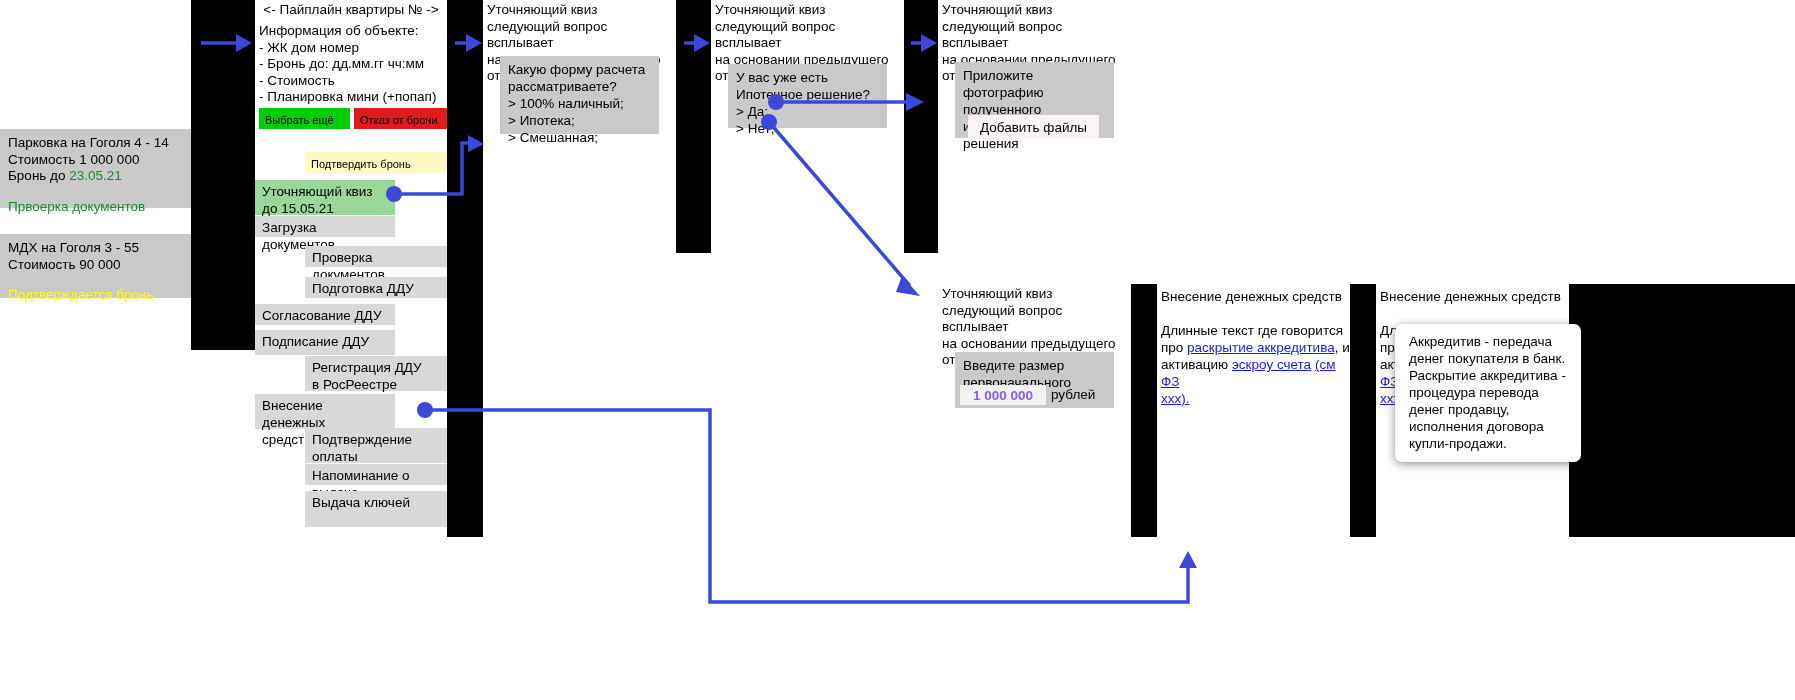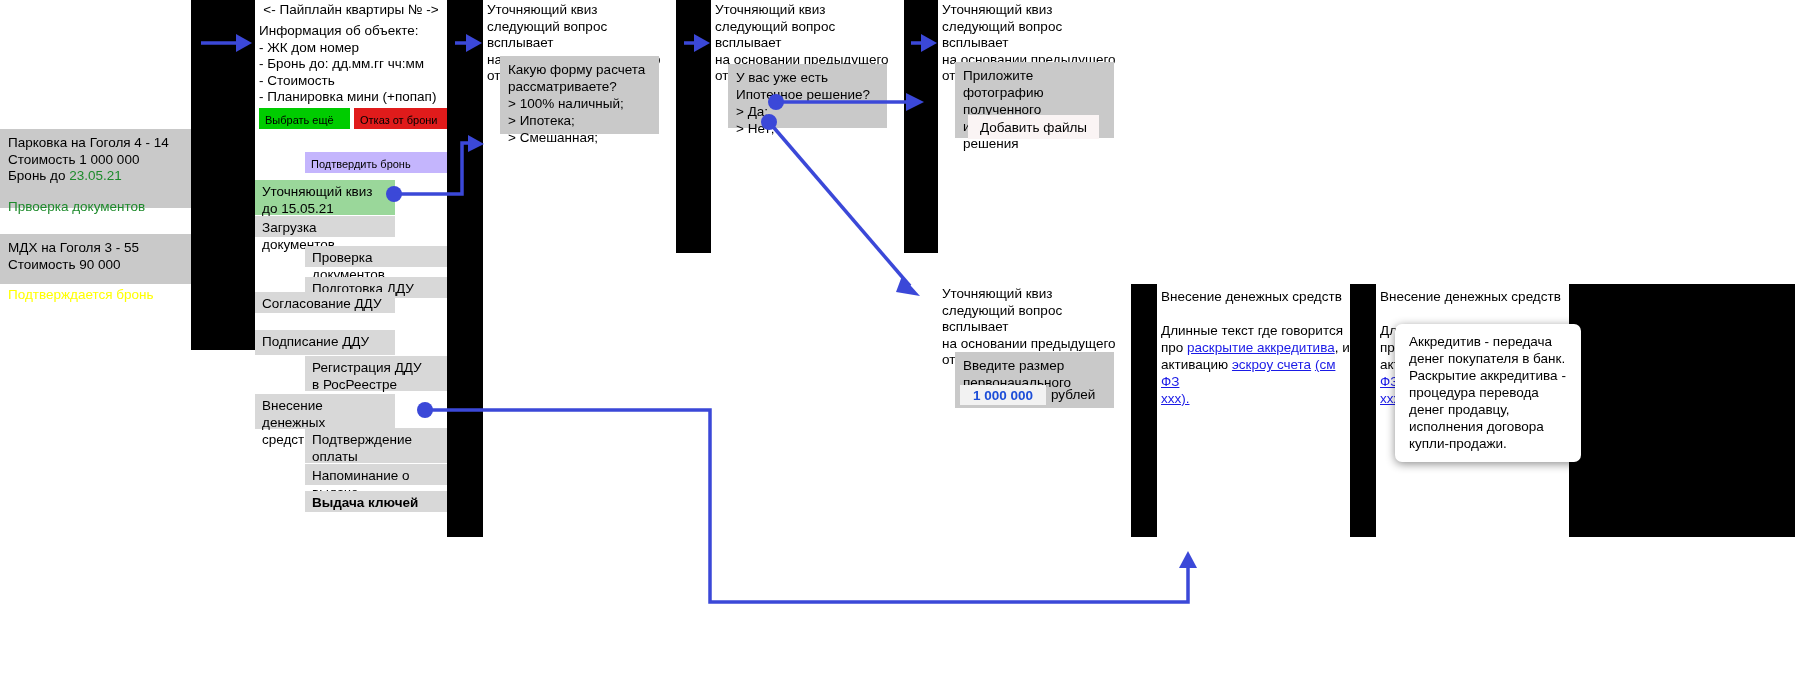--- a/index.html
+++ b/index.html
@@ -73,7 +73,7 @@
   }
   .btn-green{background:#00cc00;}
   .btn-red{background:#e01b1b;color:#000;}
-  .btn-cream{background:#c4b5fd;}
+  .btn-cream{background:#fef9c3;}
   .stage-item{
     position:absolute;
     box-sizing:border-box;

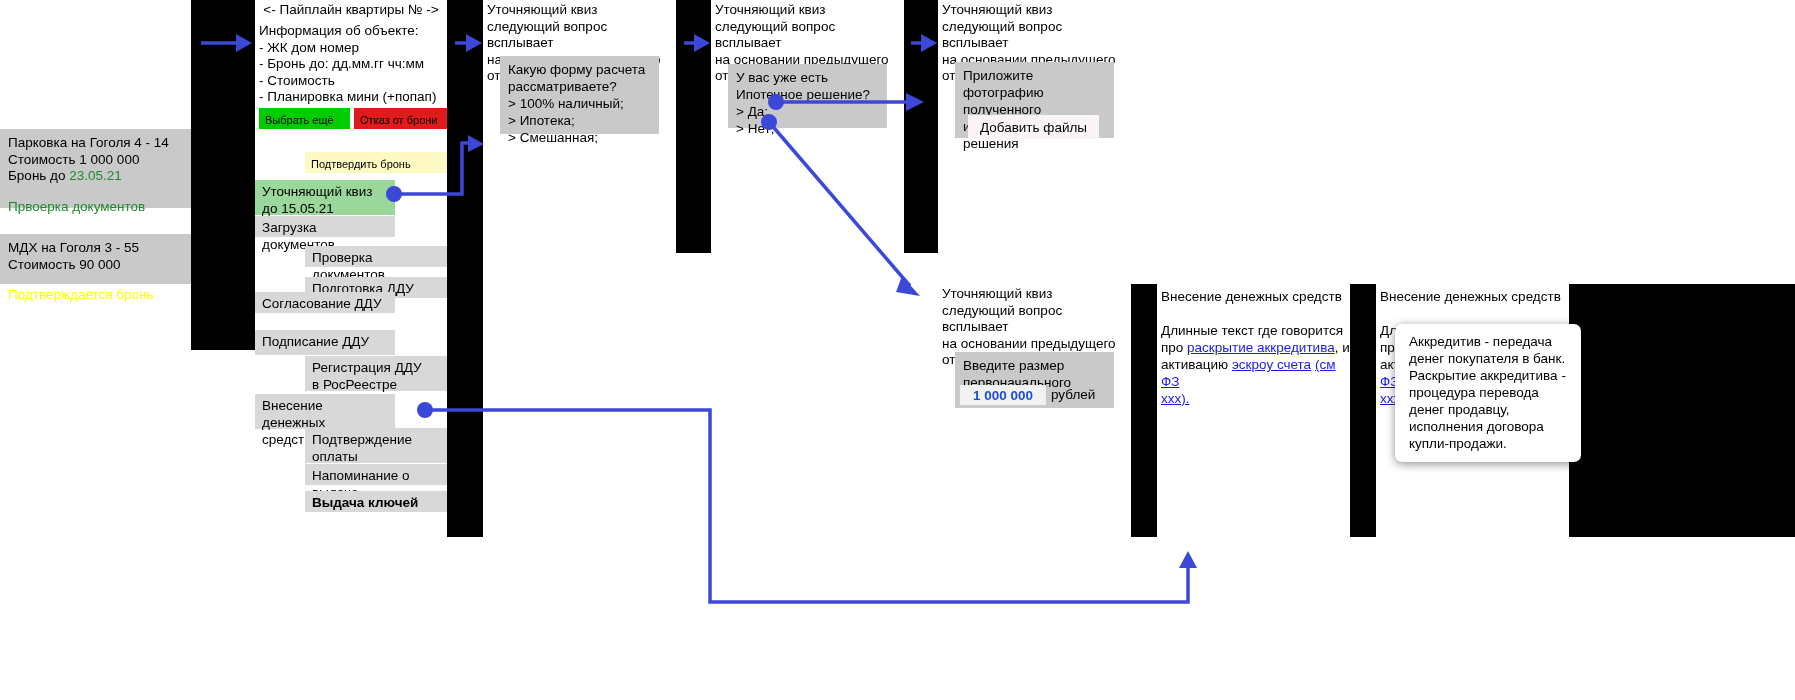--- a/index.html
+++ b/index.html
@@ -178,7 +178,7 @@
       <span class="status-line green-txt">Првоерка документов</span>
     </div>
 
-    <div class="card" style="left:0px;top:234px;width:191px;height:50px;">
+    <div class="card" style="left:0px;top:234px;width:191px;height:64px;">
       <span class="ttl">МДХ на Гоголя 3 - 55</span>
       <span class="ttl">Стоимость 90 000</span>
       <span class="status-line yellow-txt">Подтверждается бронь</span>

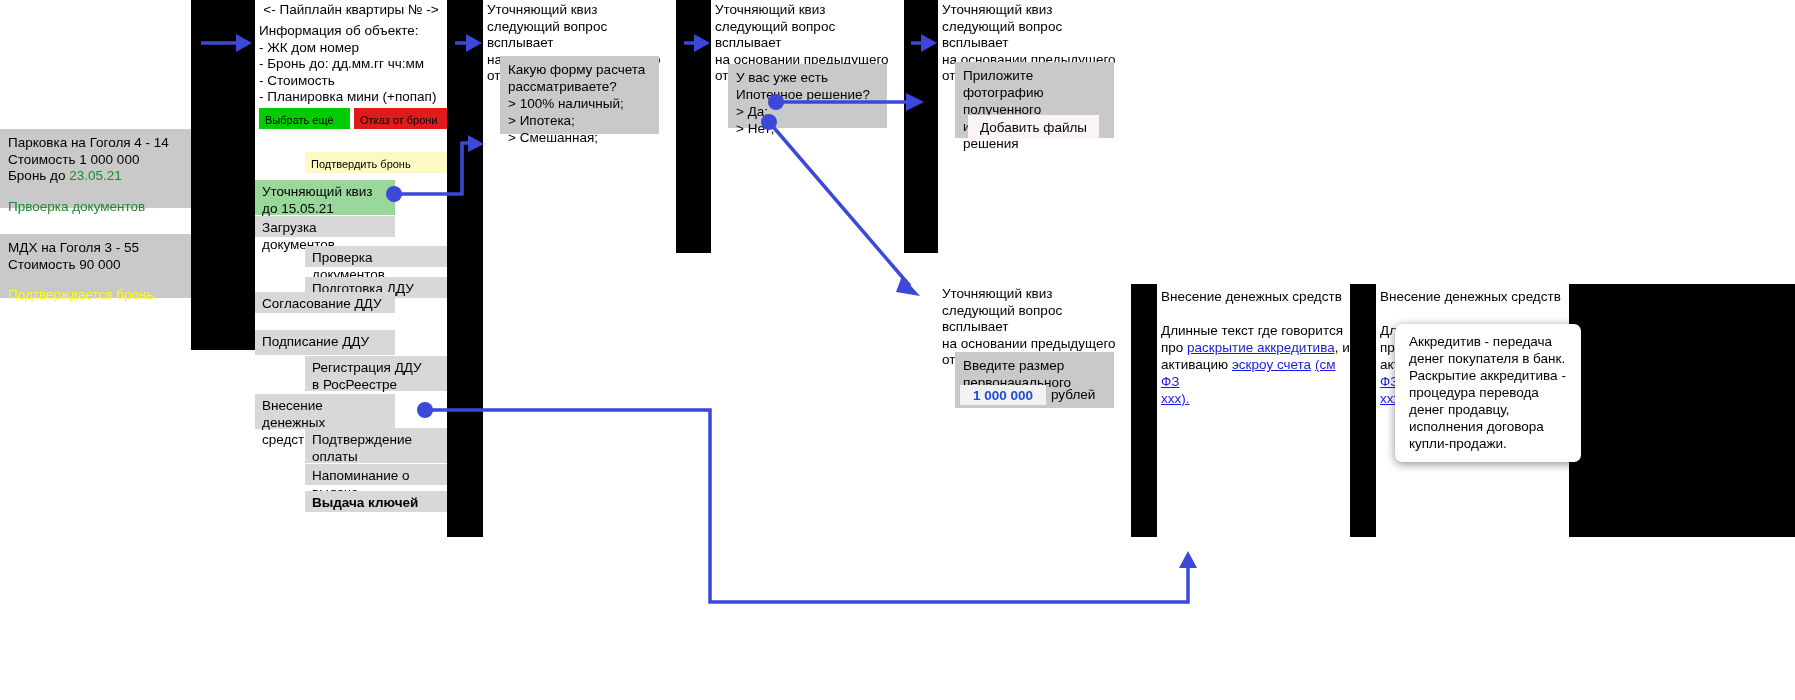--- a/index.html
+++ b/index.html
@@ -212,7 +212,7 @@
 
     <div class="stage-item" style="left:50px;top:277px;width:142px;height:21px;">Подготовка ДДУ</div>
 
-    <div class="stage-item" style="left:0px;top:292px;width:140px;height:21px;">Согласование ДДУ</div>
+    <div class="stage-item" style="left:0px;top:304px;width:140px;height:21px;">Согласование ДДУ</div>
 
     <div class="stage-item" style="left:0px;top:320px;width:140px;height:25px;margin-top:10px;">Подписание ДДУ</div>
 

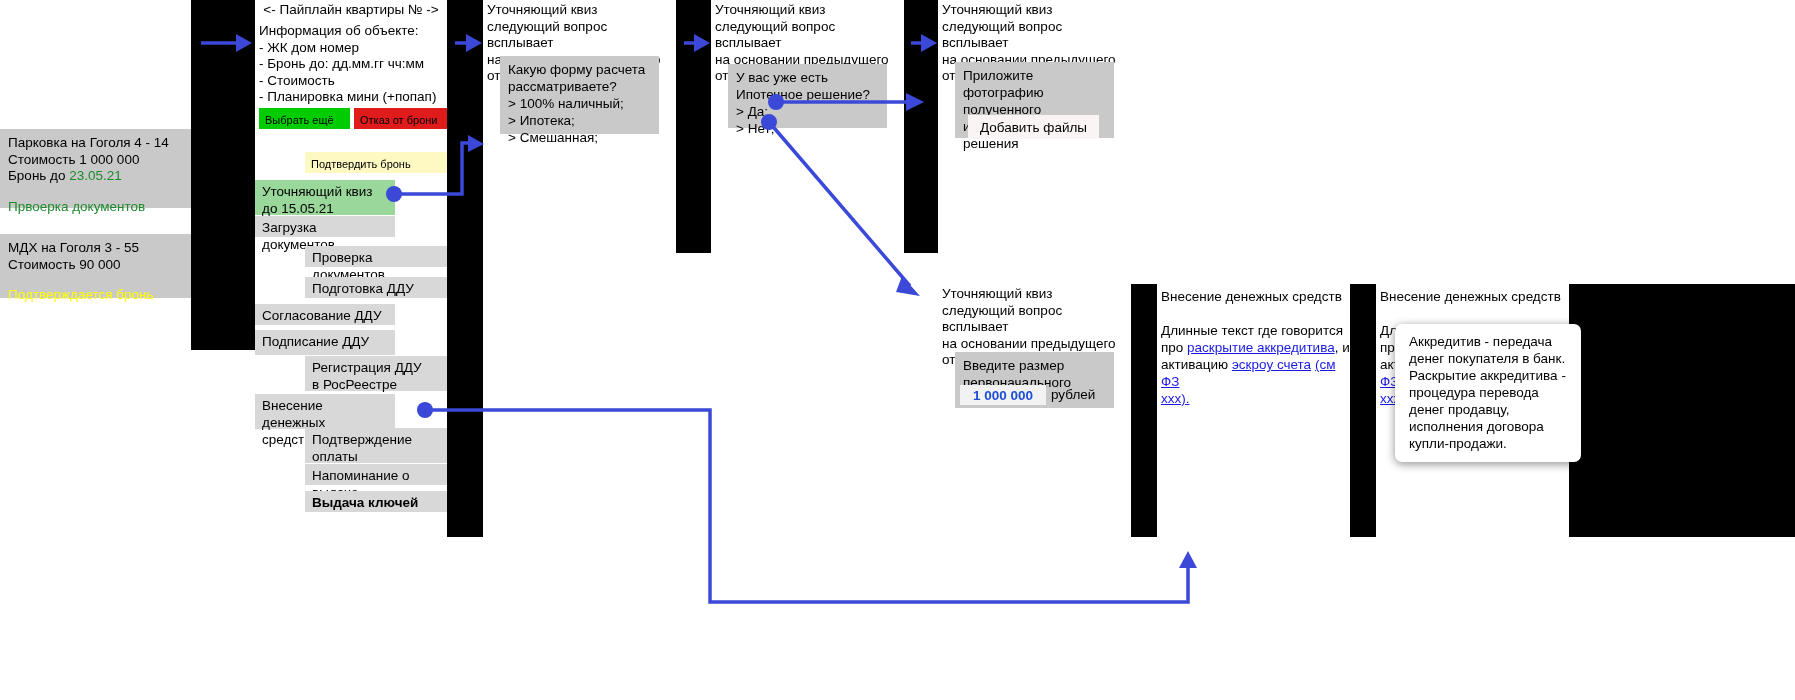--- a/index.html
+++ b/index.html
@@ -113,7 +113,7 @@
     background:#f2f2f2;
     font-size:13.5px;
     line-height:17px;
-    color:#1d4ed8;
+    color:#8b5cf6;
     display:flex;
     align-items:center;
     justify-content:center;

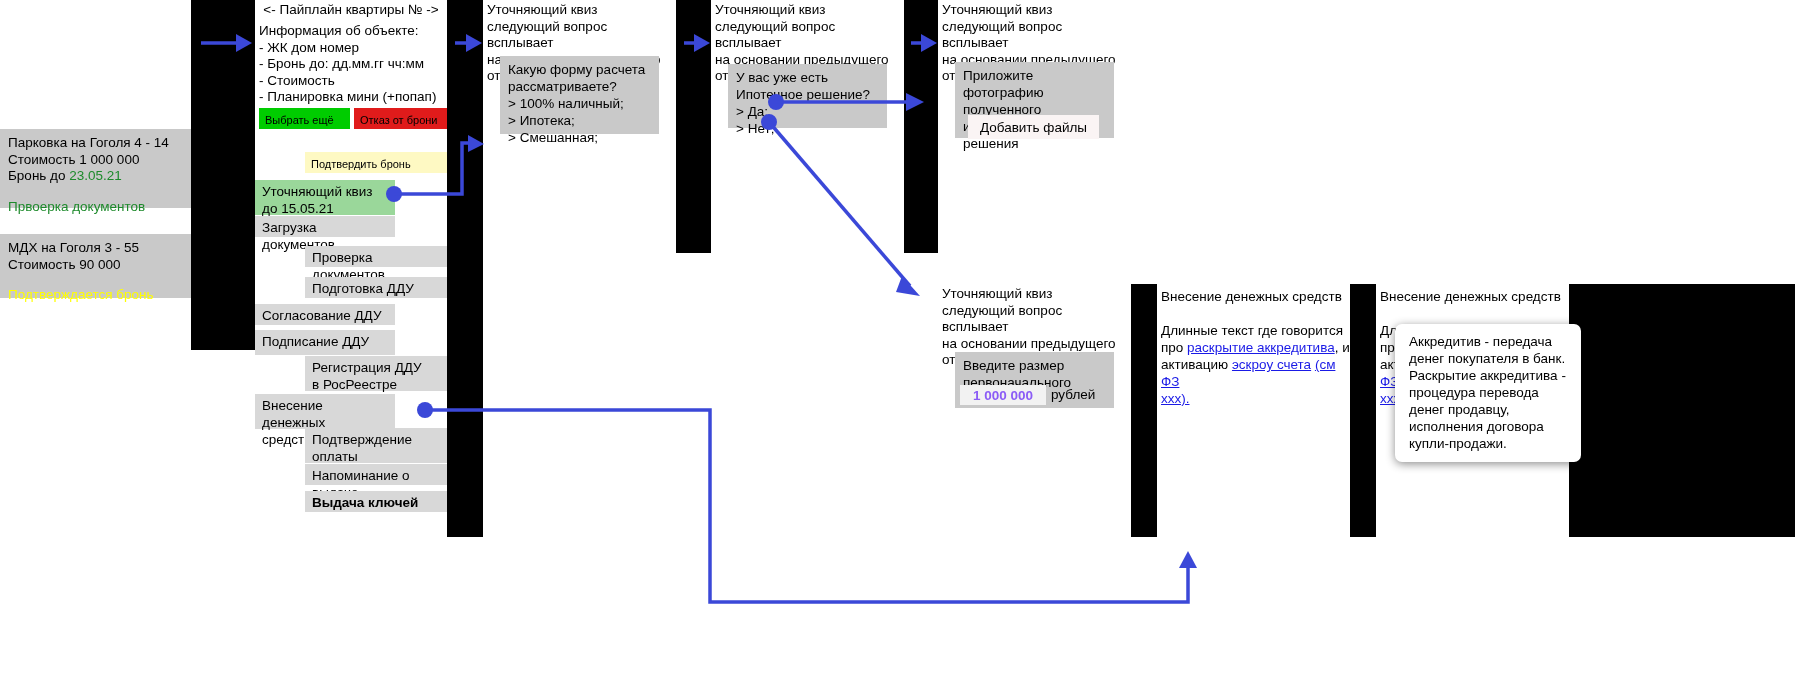--- a/index.html
+++ b/index.html
@@ -227,7 +227,7 @@
 
     <div class="stage-item" style="left:50px;top:464px;width:142px;height:21px;">Напоминание о выдаче</div>
 
-    <div class="stage-item" style="left:50px;top:491px;width:142px;height:21px;font-weight:bold;">Выдача ключей</div>
+    <div class="stage-item" style="left:50px;top:491px;width:142px;height:36px;">Выдача ключей</div>
   </div>
 
   <div class="screen dark" style="left:447px;top:0px;width:36px;height:537px;"></div>

